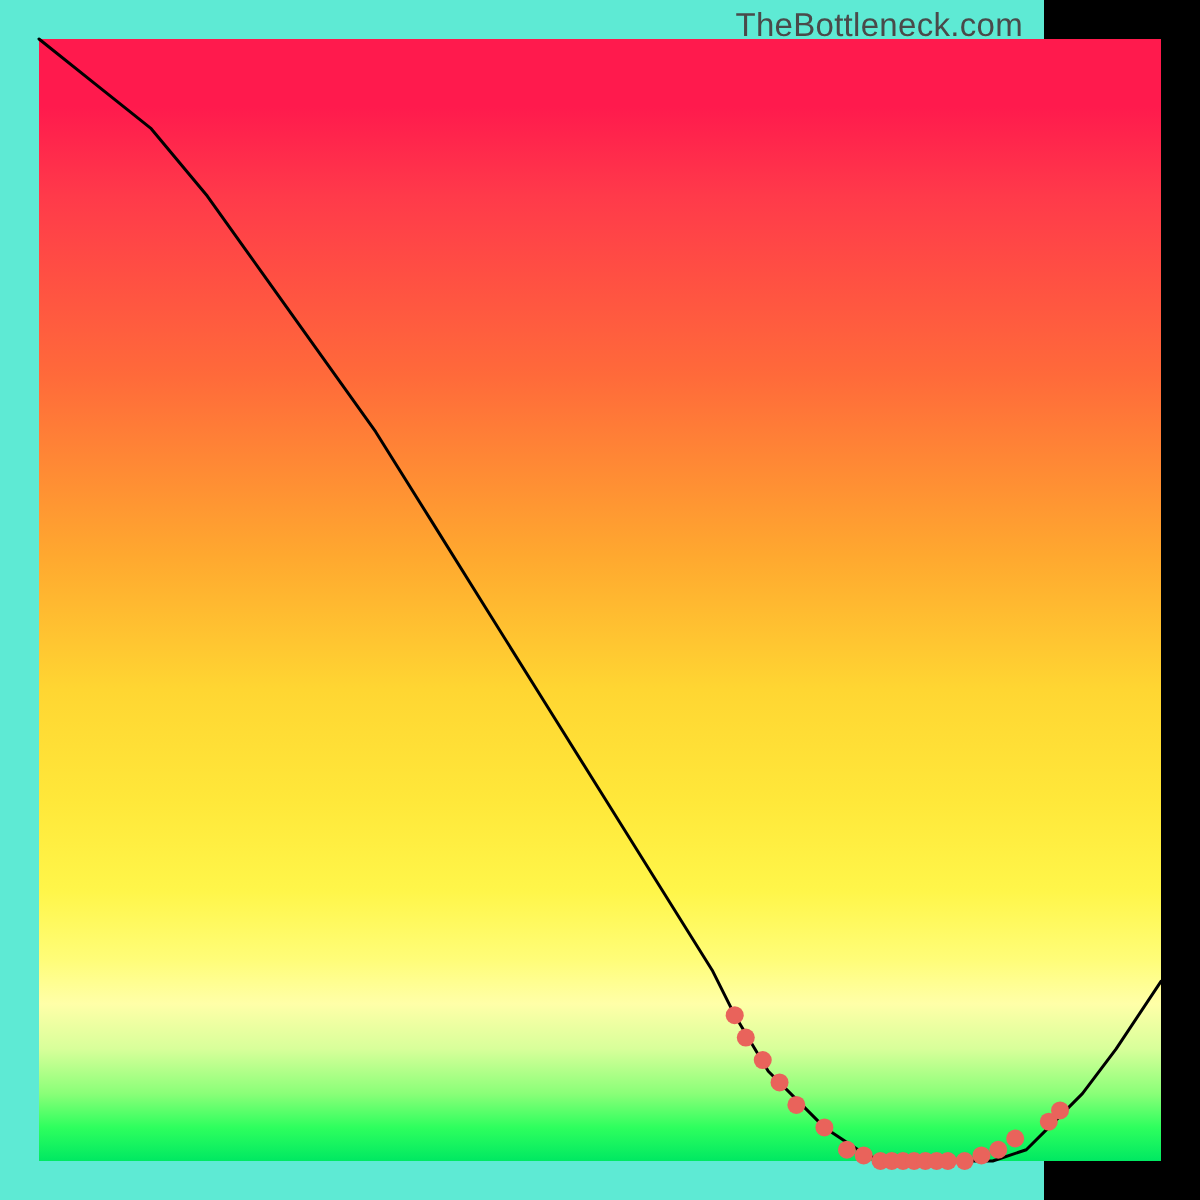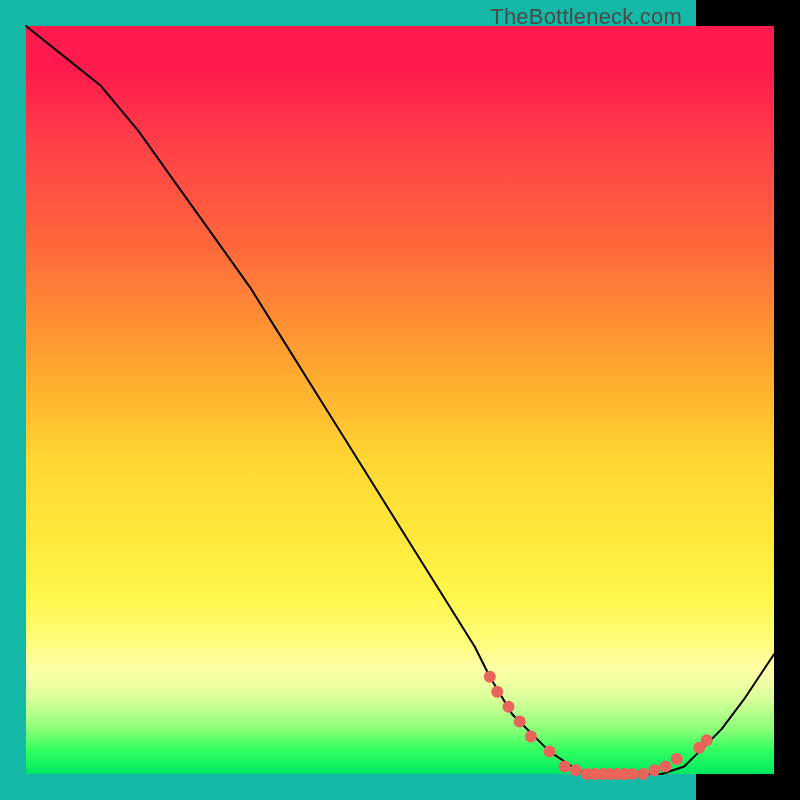--- a/index.html
+++ b/index.html
@@ -15,7 +15,7 @@
     position: relative;
     width: 696px;
     height: 800px;
-    background: #14b8a6;
+    background: #5eead4;
     text-align: center;
   }
   .watermark {

